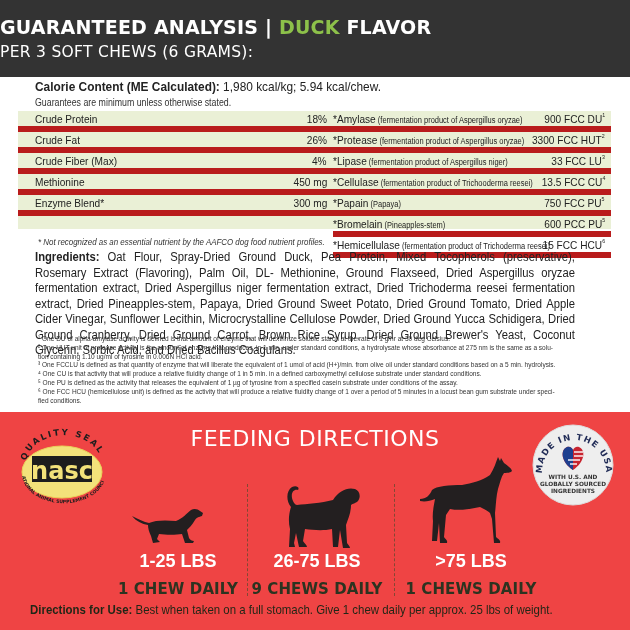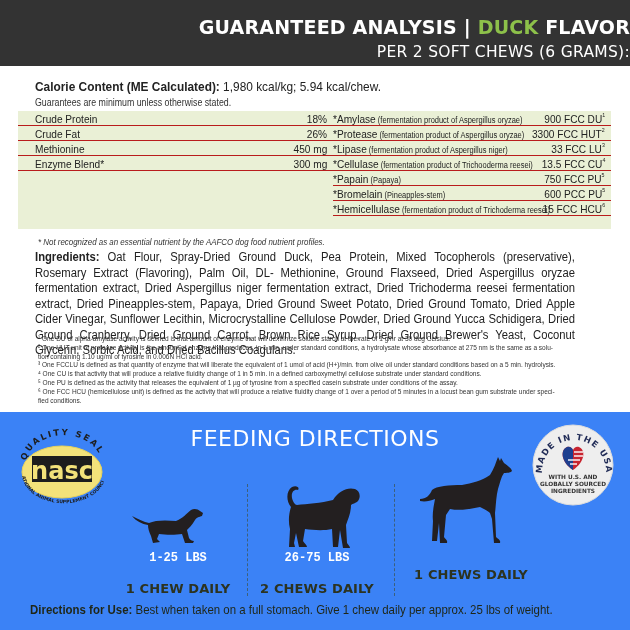--- a/index.html
+++ b/index.html
@@ -7,8 +7,8 @@
   body { font-family: "Liberation Sans", sans-serif; color: #222; position: relative; }
 
   .header {
-    position: absolute; left: 0; top: 0; width: 630px; height: 66px;
-    background: #333333; text-align: right; color: #fff;
+    position: absolute; left: 0; top: 0; width: 630px; height: 77px;
+    background: #333333; text-align: left; color: #fff;
   }
   .header .title {
     position: absolute; left: 0; right: 0; top: 16px;

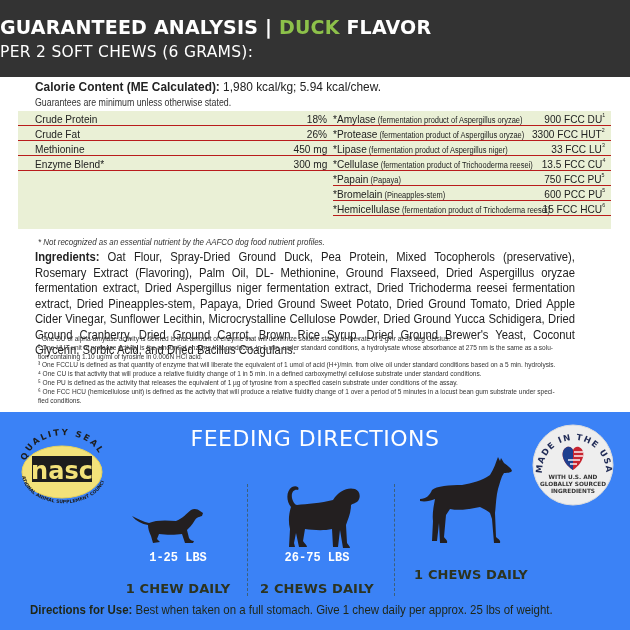--- a/index.html
+++ b/index.html
@@ -92,7 +92,7 @@
 
 <div class="header">
   <div class="title"><span>GUARANTEED ANALYSIS | </span><span class="accent">DUCK</span><span> FLAVOR</span></div>
-  <div class="subtitle">PER 2 SOFT CHEWS (6 GRAMS):</div>
+  <div class="subtitle">PER 3 SOFT CHEWS (6 GRAMS):</div>
 </div>
 
 <div class="calorie"><b>Calorie Content (ME Calculated):</b><span> 1,980 kcal/kg; 5.94 kcal/chew.</span></div>

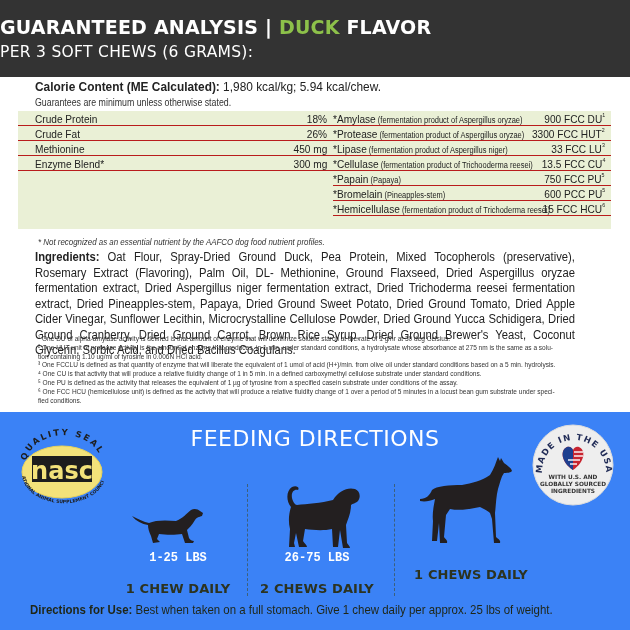--- a/index.html
+++ b/index.html
@@ -36,7 +36,7 @@
   }
   .table.right { left: 333px; width: 278px; }
   .row {
-    height: 15px; border-bottom: 1px solid #b91c1c; position: relative;
+    height: 21px; border-bottom: 6px solid #b91c1c; position: relative;
     font-size: 11.5px; line-height: 16px; white-space: nowrap;
   }
   .row .lbl { position: absolute; left: 17px; top: 0; transform: scaleX(0.88); transform-origin: left center; }

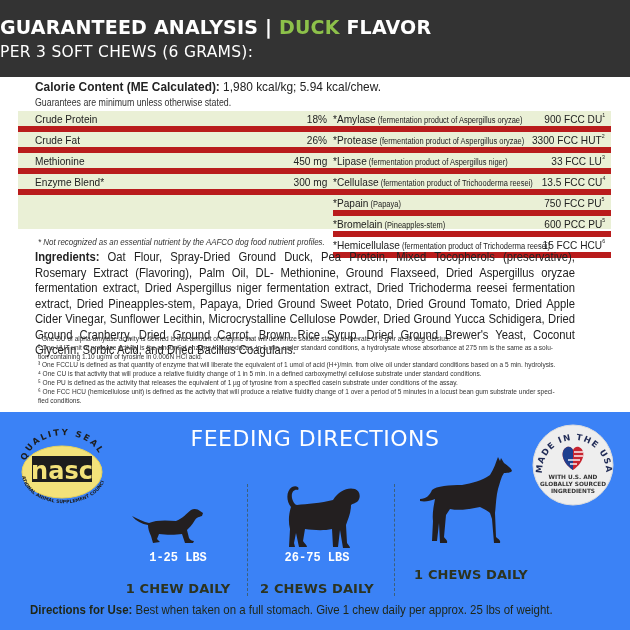--- a/index.html
+++ b/index.html
@@ -106,6 +106,10 @@
     <div class="row">
       <span class="lbl"><span>Crude Fat</span><small></small></span>
       <span class="val"><span>26%</span></span>
+    </div>
+    <div class="row">
+      <span class="lbl"><span>Crude Fiber (Max)</span><small></small></span>
+      <span class="val"><span>4%</span></span>
     </div>
     <div class="row">
       <span class="lbl"><span>Methionine</span><small></small></span>

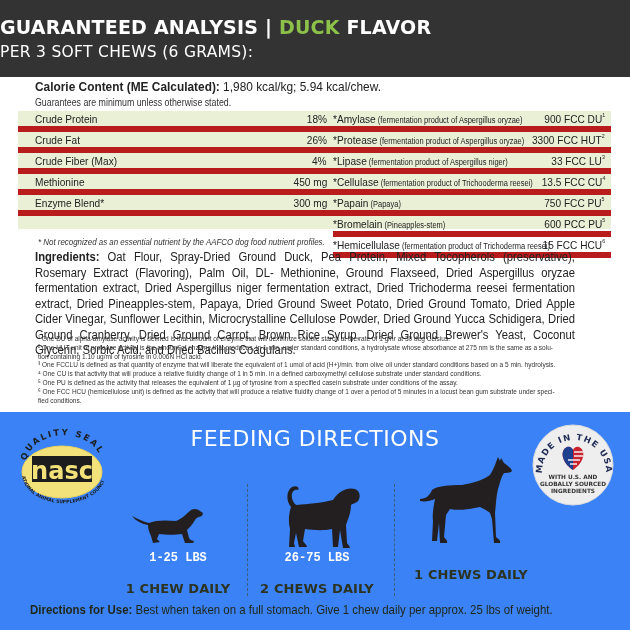--- a/index.html
+++ b/index.html
@@ -64,7 +64,7 @@
   .footnotes .fn { white-space: nowrap; }
 
   .feeding {
-    position: absolute; left: 0; top: 412px; width: 630px; height: 218px; background: #3b82f6;
+    position: absolute; left: 0; top: 412px; width: 630px; height: 218px; background: #ef4444;
   }
   .feeding .ftitle {
     position: absolute; left: 0; right: 0; top: 14px; text-align: center; color: #fff;

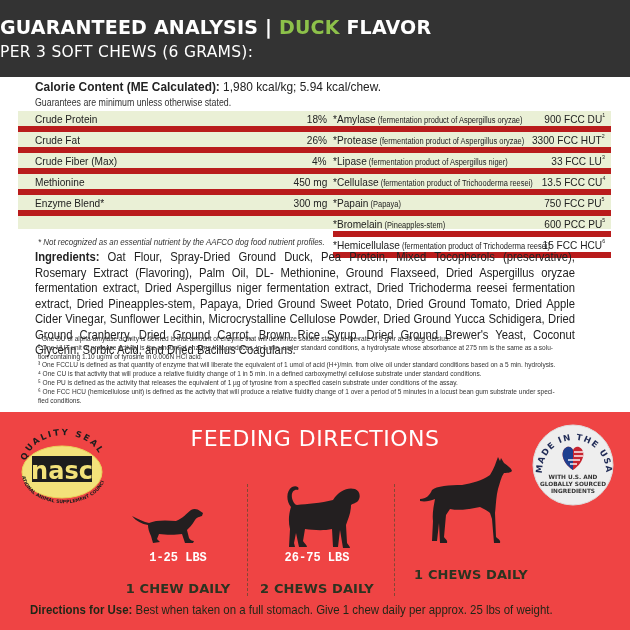--- a/index.html
+++ b/index.html
@@ -78,7 +78,7 @@
 
   .dog { position: absolute; }
   .tier { position: absolute; text-align: center; color: #fff; width: 150px; }
-  .tier .lbs { font-family: Liberation Mono, monospace; font-weight: bold; font-size: 12px; }
+  .tier .lbs { font-family: Liberation Sans, sans-serif; font-weight: bold; font-size: 18px; }
   .tier .chews { font-family: "DejaVu Sans", sans-serif; font-weight: bold; font-size: 13px; color: #2c3320; margin-top: 16px; letter-spacing: 0.1px; }
 
   .directions {

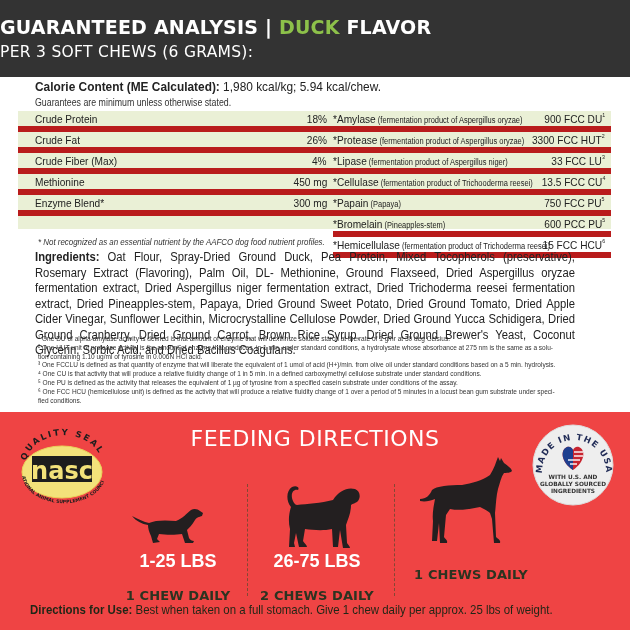--- a/index.html
+++ b/index.html
@@ -222,6 +222,7 @@
     <div class="chews">2 CHEWS DAILY</div>
   </div>
   <div class="tier" style="left:396px; top:139px;">
+    <div class="lbs">&gt;75 LBS</div>
     <div class="chews">1 CHEWS DAILY</div>
   </div>
 

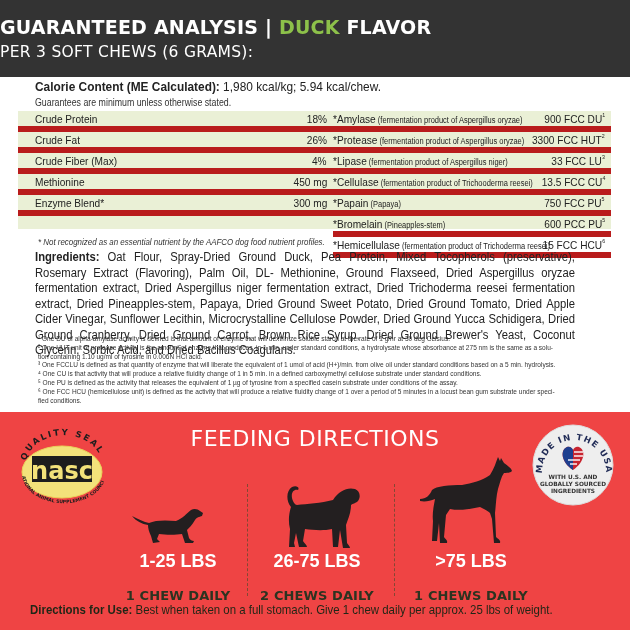--- a/index.html
+++ b/index.html
@@ -79,7 +79,7 @@
   .dog { position: absolute; }
   .tier { position: absolute; text-align: center; color: #fff; width: 150px; }
   .tier .lbs { font-family: Liberation Sans, sans-serif; font-weight: bold; font-size: 18px; }
-  .tier .chews { font-family: "DejaVu Sans", sans-serif; font-weight: bold; font-size: 13px; color: #2c3320; margin-top: 16px; letter-spacing: 0.1px; }
+  .tier .chews { font-family: "DejaVu Sans", sans-serif; font-weight: bold; font-size: 15px; color: #2c3320; margin-top: 8px; letter-spacing: 0.1px; }
 
   .directions {
     position: absolute; left: 30px; top: 190px; font-size: 13px; color: #1f2616; white-space: nowrap;

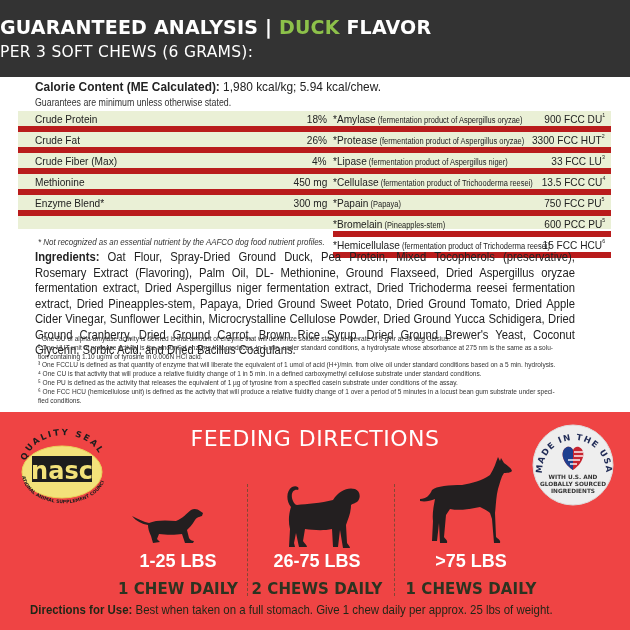--- a/index.html
+++ b/index.html
@@ -219,7 +219,7 @@
   </div>
   <div class="tier" style="left:242px; top:139px;">
     <div class="lbs">26-75 LBS</div>
-    <div class="chews">2 CHEWS DAILY</div>
+    <div class="chews">9 CHEWS DAILY</div>
   </div>
   <div class="tier" style="left:396px; top:139px;">
     <div class="lbs">&gt;75 LBS</div>

